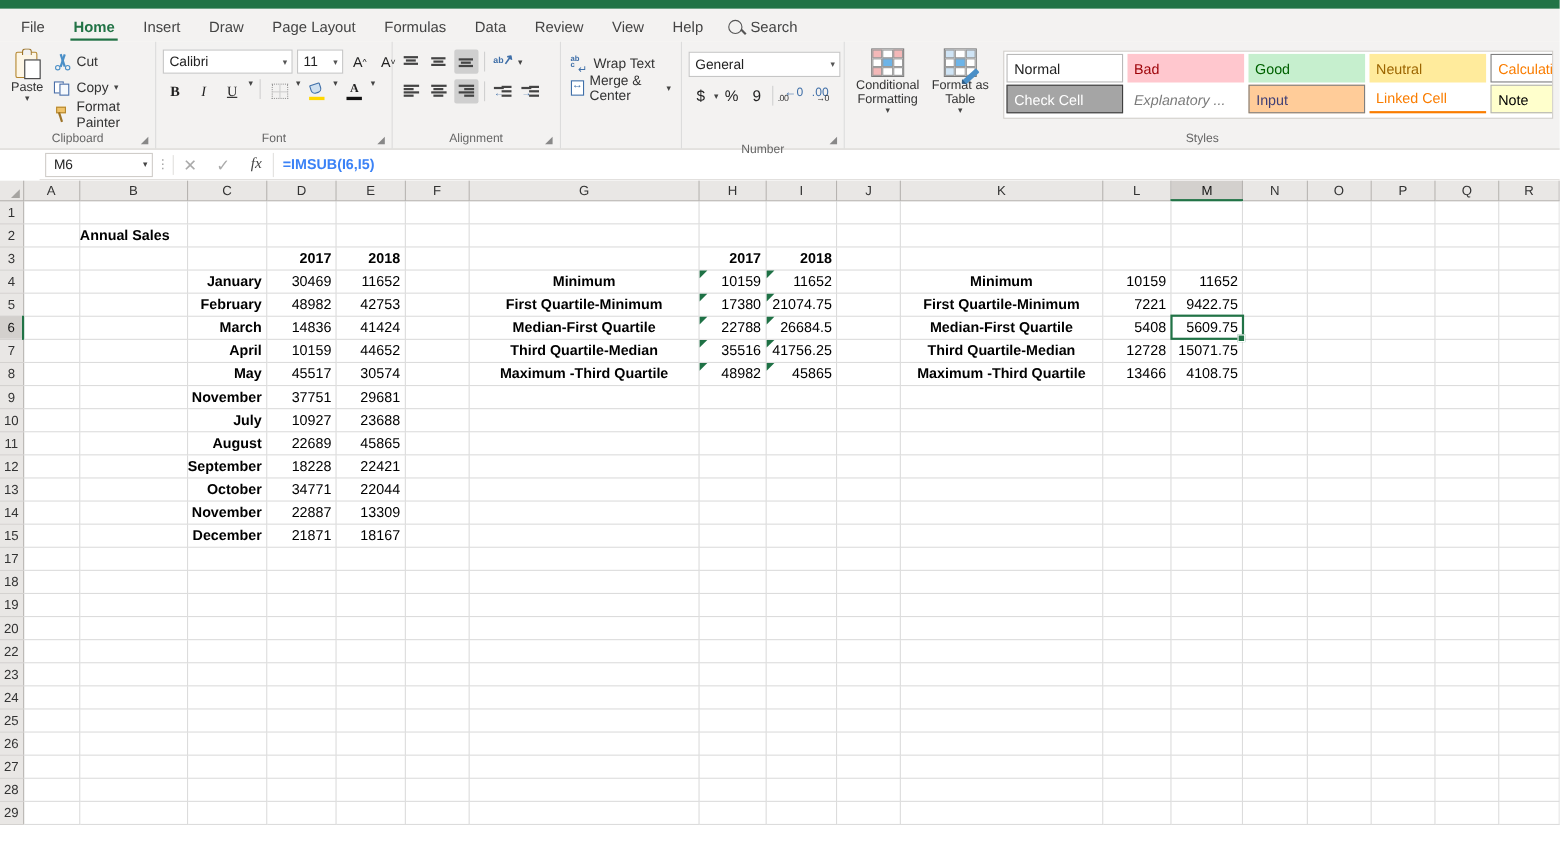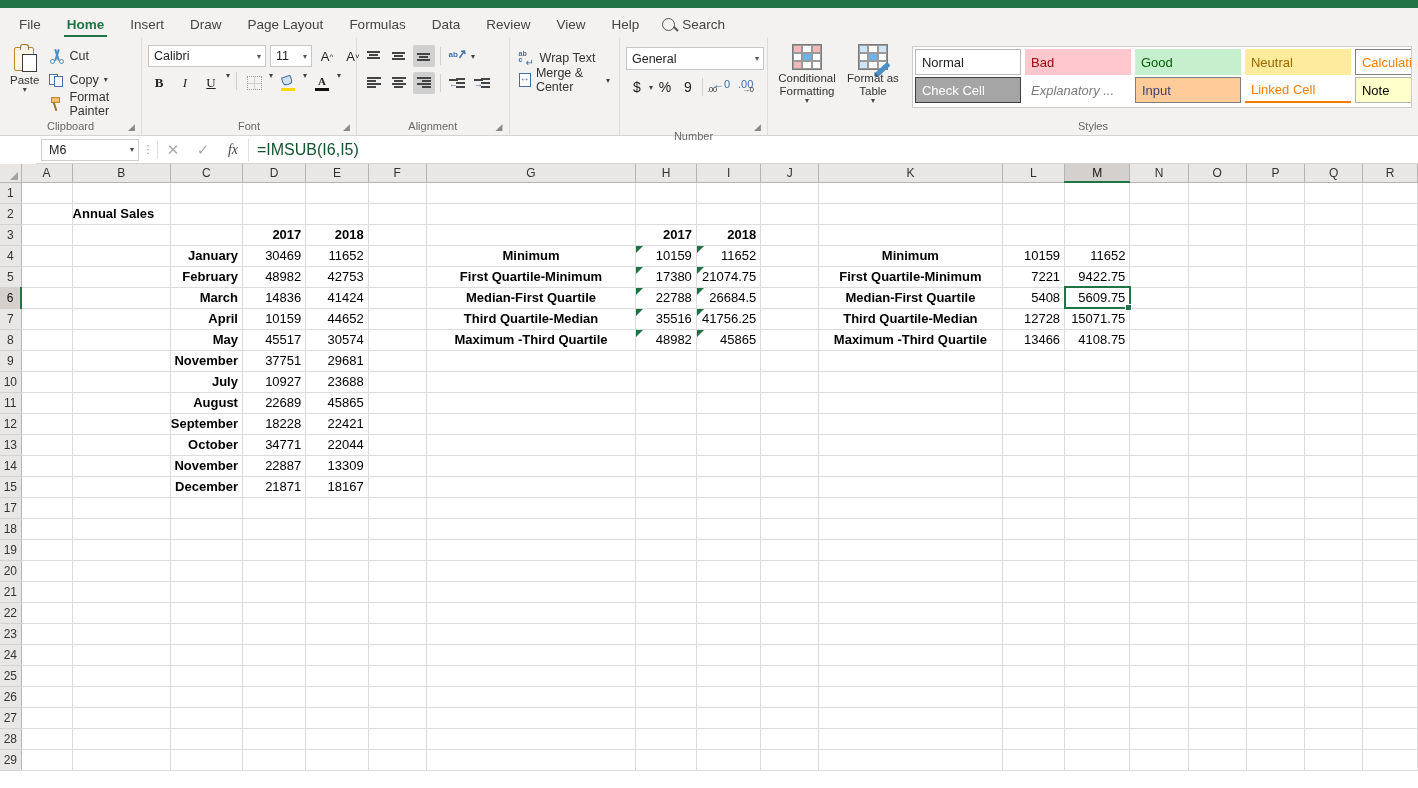--- a/index.html
+++ b/index.html
@@ -317,8 +317,9 @@
   .fb-divider { width: 1px; height: 18px; background: #e2e0de; }
   .fb-input {
     flex: 1; height: 22px; display: flex; align-items: center;
-    padding-left: 8px; font-size: 16px; color: #14532d;
+    padding-left: 8px; font-size: 13px; color: #3b82f6;
     border-left: 1px solid #e2e0de;
+    font-weight: bold;
   }
 
   

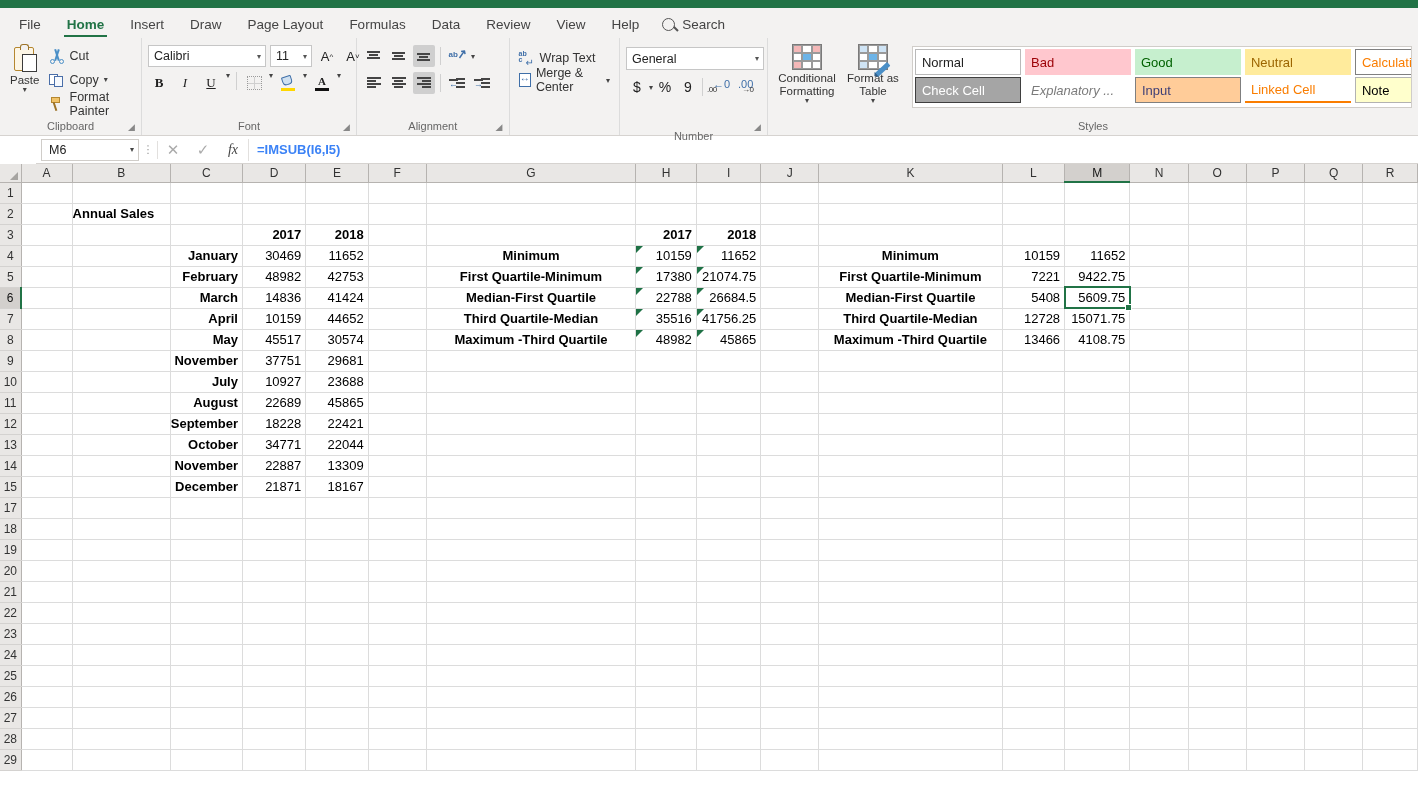--- a/index.html
+++ b/index.html
@@ -1173,27 +1173,6 @@
           <td class="cell"></td>
         </tr>
         <tr>
-          <td class="rowhead">21</td>
-          <td class="cell"></td>
-          <td class="cell"></td>
-          <td class="cell"></td>
-          <td class="cell"></td>
-          <td class="cell"></td>
-          <td class="cell"></td>
-          <td class="cell"></td>
-          <td class="cell"></td>
-          <td class="cell"></td>
-          <td class="cell"></td>
-          <td class="cell"></td>
-          <td class="cell"></td>
-          <td class="cell"></td>
-          <td class="cell"></td>
-          <td class="cell"></td>
-          <td class="cell"></td>
-          <td class="cell"></td>
-          <td class="cell"></td>
-        </tr>
-        <tr>
           <td class="rowhead">22</td>
           <td class="cell"></td>
           <td class="cell"></td>

